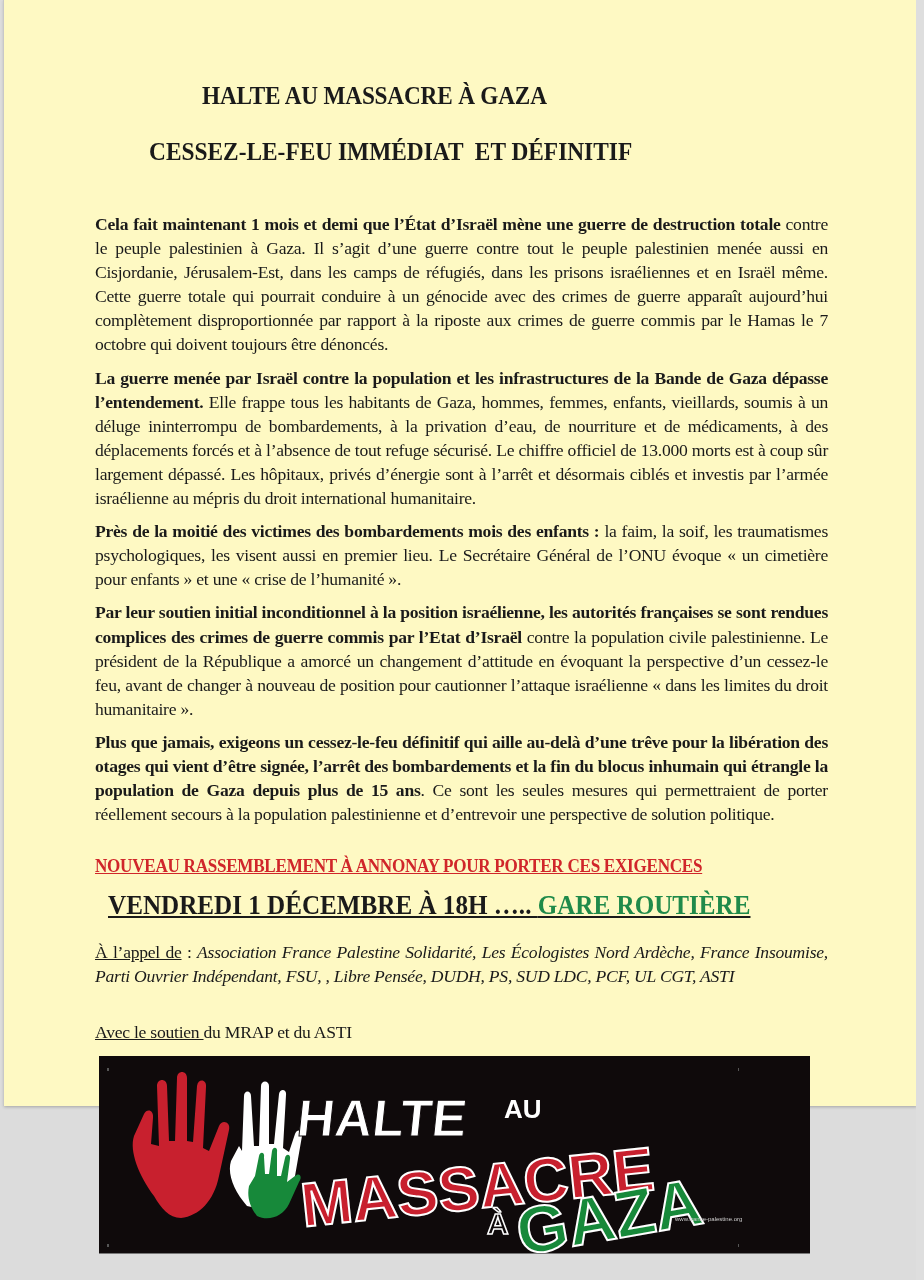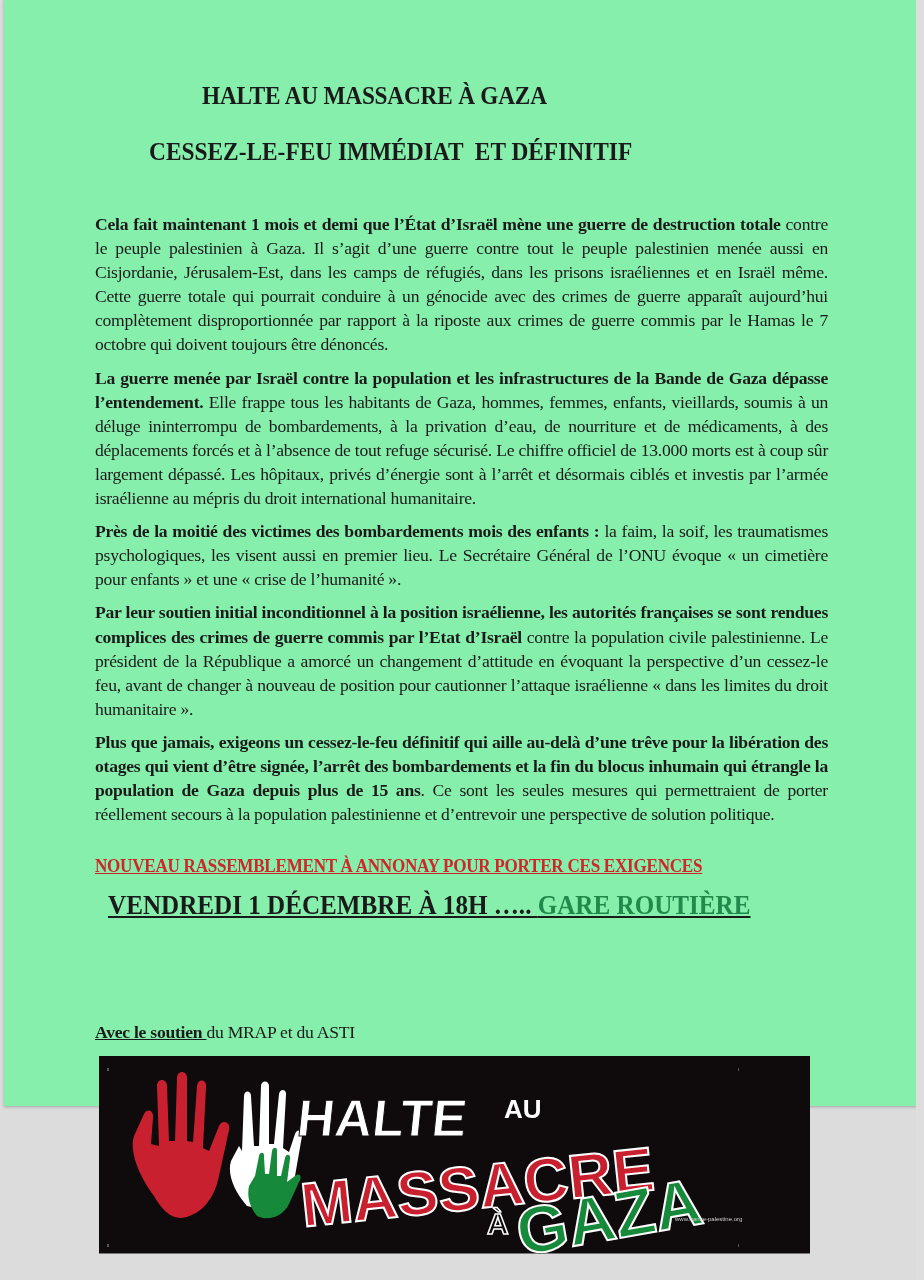--- a/index.html
+++ b/index.html
@@ -12,7 +12,7 @@
     }
     .page {
       position: absolute; left: 3px; top: 0; width: 912px; height: 1106px;
-      background: #86efac;
+      background: #fef9c3;
       border-left: 1px solid #c8c8c8;
       box-shadow: 1px 1px 3px rgba(0,0,0,0.25);
     }

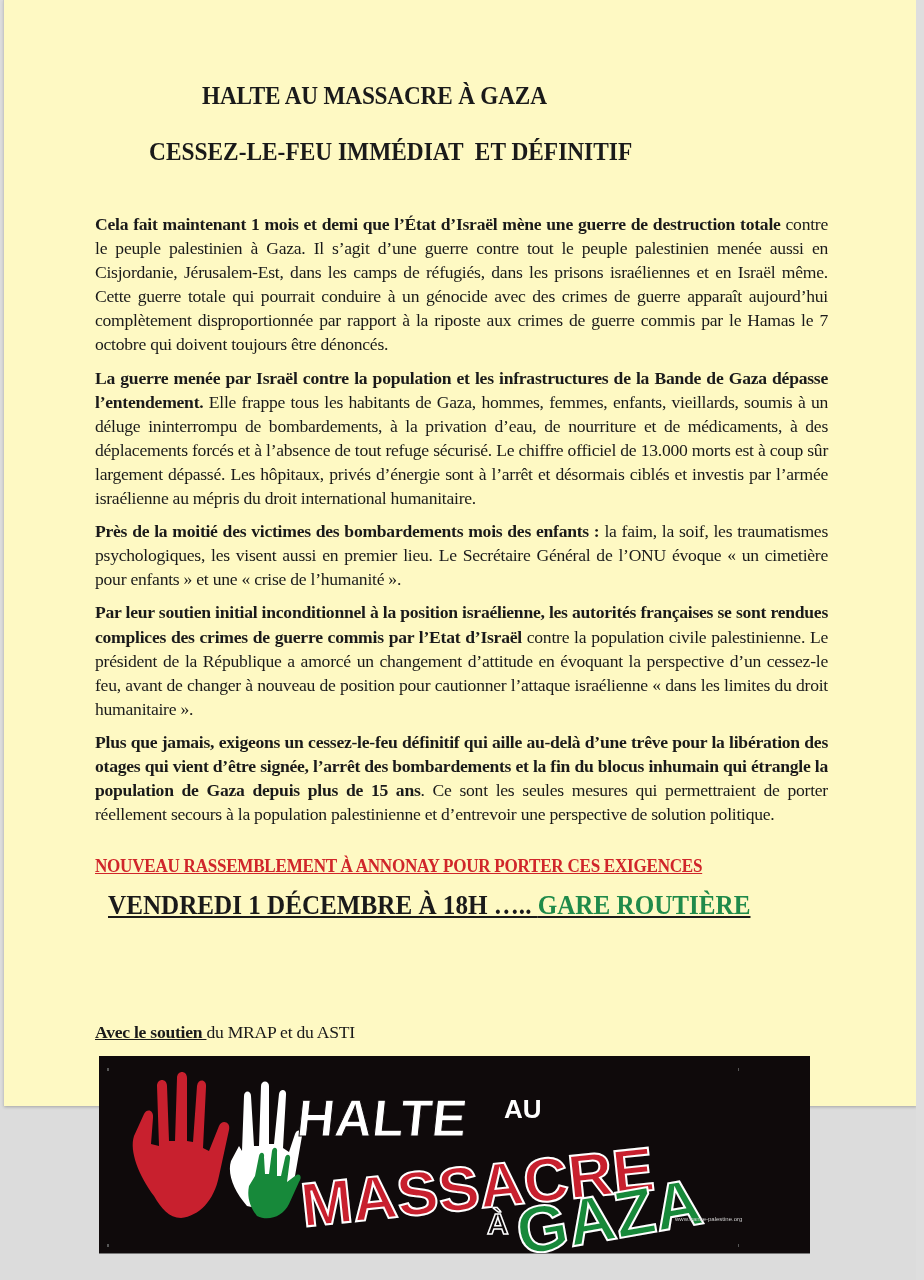--- a/index.html
+++ b/index.html
@@ -93,6 +93,7 @@
 
   <div class="date-line"><span>VENDREDI 1 DÉCEMBRE À 18H ….. </span><span class="green">GARE ROUTIÈRE</span></div>
 
+  <div class="call"><span class="u">À l’appel de</span><span> : </span><i>Association France Palestine Solidarité, Les Écologistes Nord Ardèche, France Insoumise, Parti Ouvrier Indépendant, FSU, , Libre Pensée, DUDH, PS, SUD LDC, PCF, UL CGT, ASTI</i></div>
 
   <div class="support"><span class="u">Avec le soutien </span><span>du MRAP et du ASTI</span></div>
 

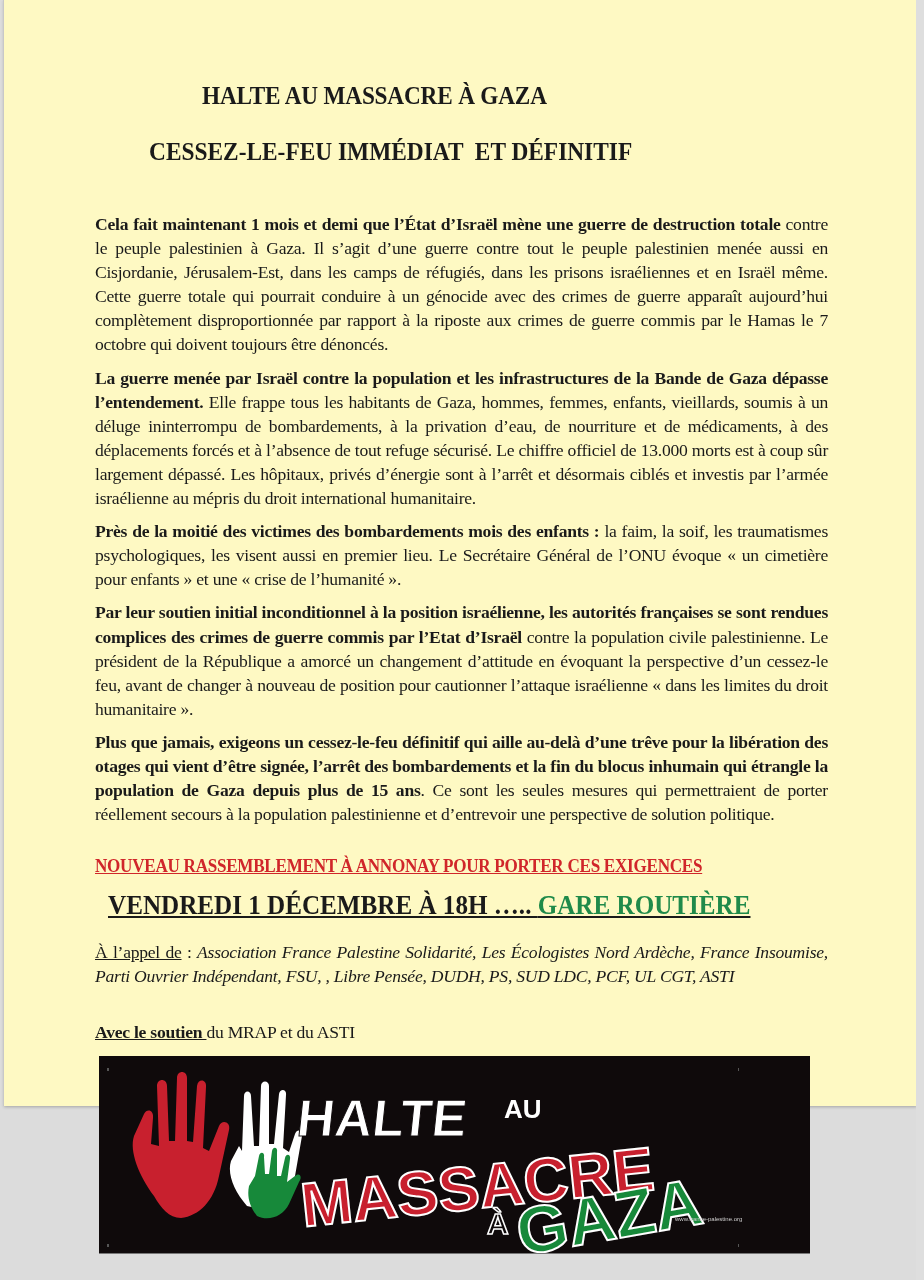--- a/index.html
+++ b/index.html
@@ -60,7 +60,7 @@
       position: absolute; left: 91px; top: 1022px;
       font-size: 17.6px; letter-spacing: -0.25px; white-space: nowrap;
     }
-    .support .u { text-decoration: underline; font-weight: bold; }
+    .support .u { text-decoration: underline; }
     .banner {
       position: absolute; left: 95px; top: 1056px; width: 711px; height: 197px;
       background: #0f0a0b;

